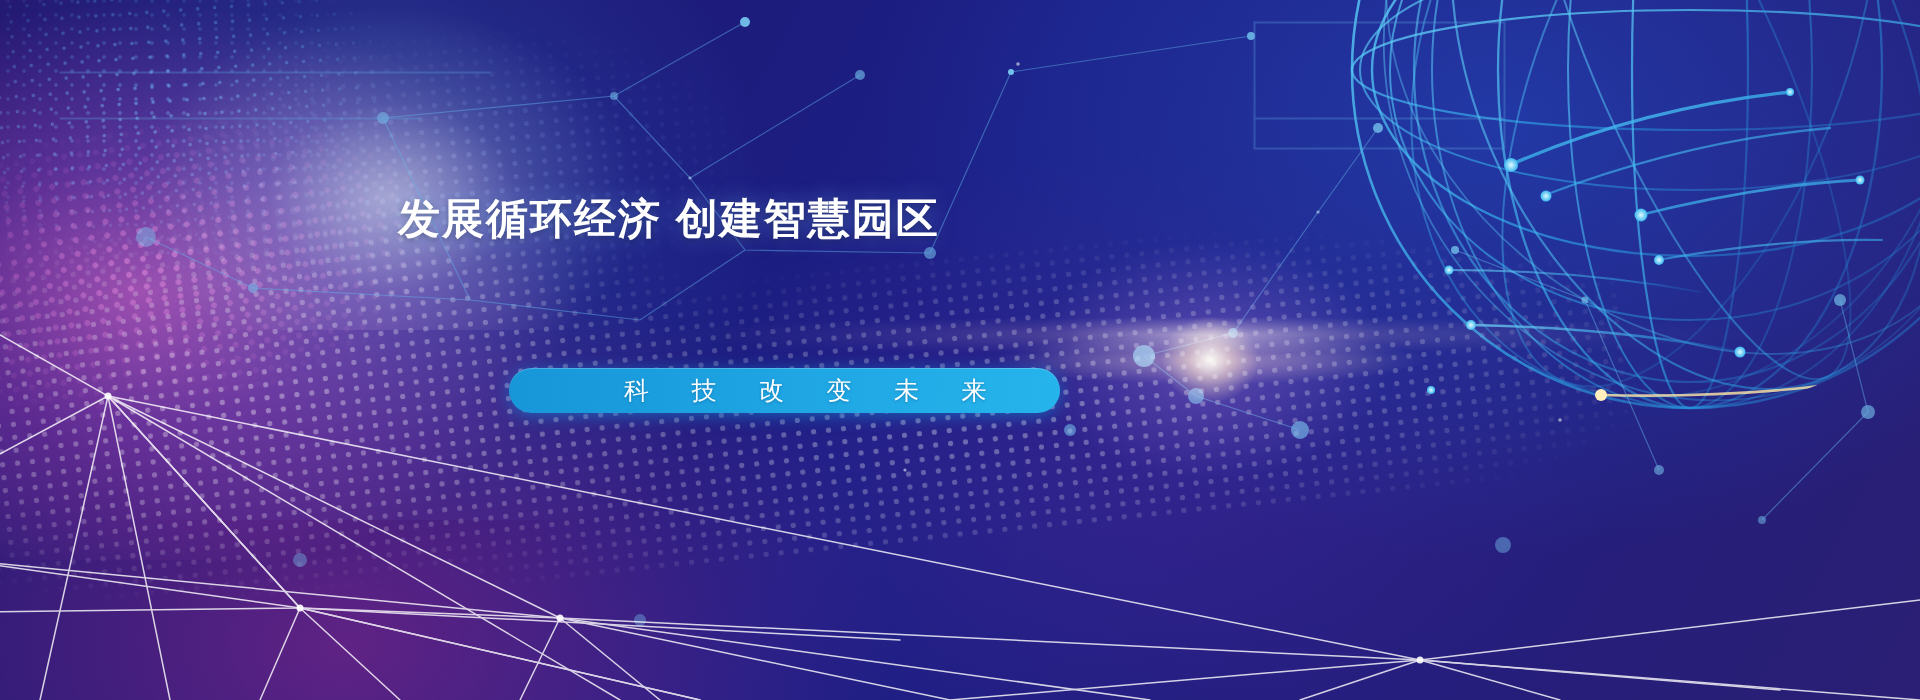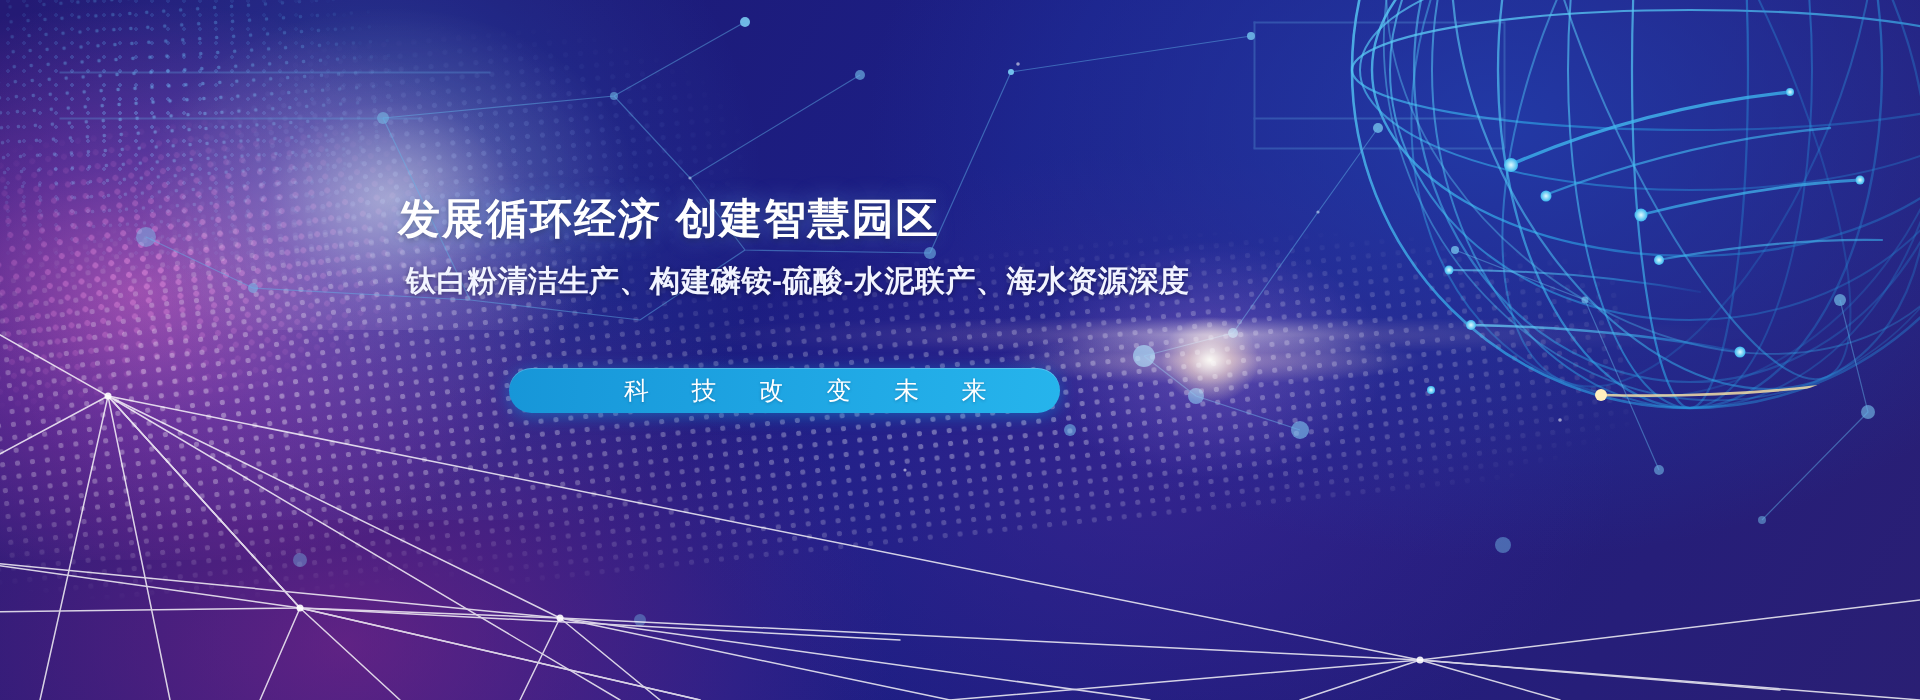--- a/index.html
+++ b/index.html
@@ -353,7 +353,6 @@
     <h1 id="headline">发展循环经济  创建智慧园区</h1>
 
     <div id="subtitle">
-      <div>钛白粉清洁生产、构建磷铵-硫酸-水泥联产、海水资源深度</div>
     </div>
 
     <button id="cta" type="button">

